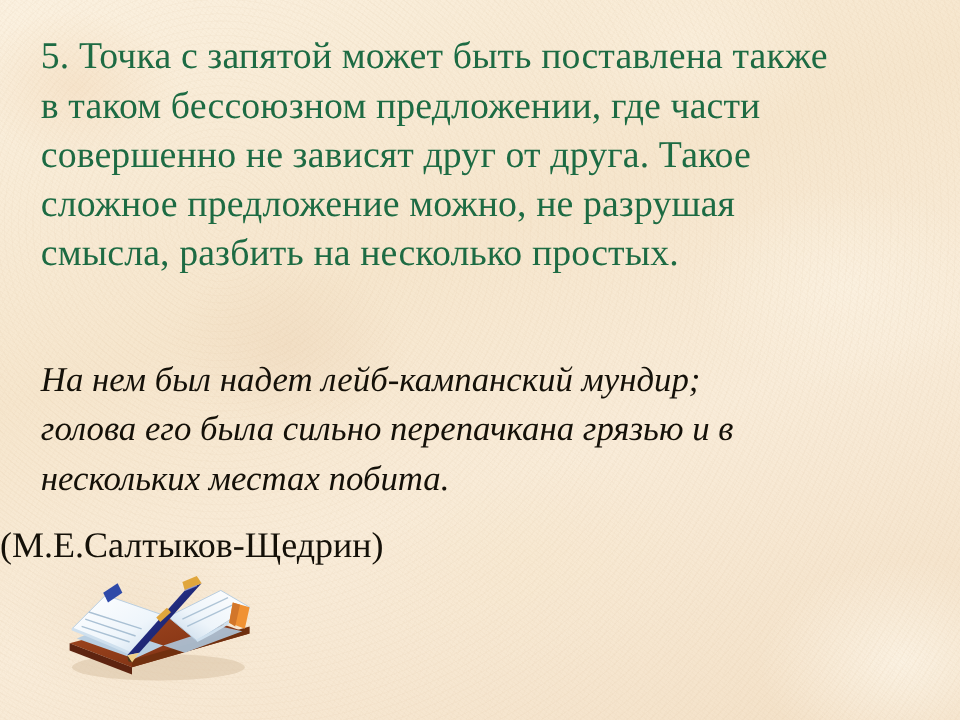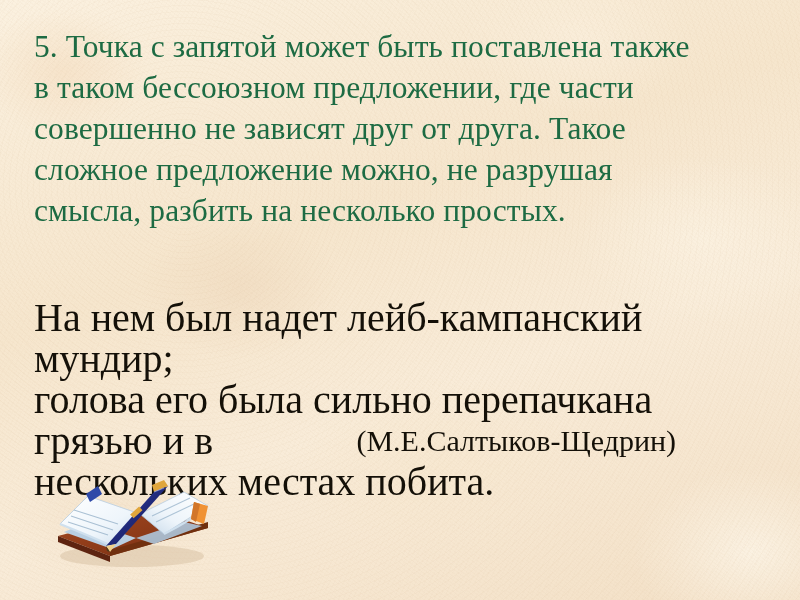--- a/index.html
+++ b/index.html
@@ -65,7 +65,8 @@
     top: 297px;
     width: 700px;
     color: #141008;
-    font-size: 40px;
+    font-style: italic;
+    font-size: 29px;
     line-height: 41px;
     white-space: pre-line;
   }

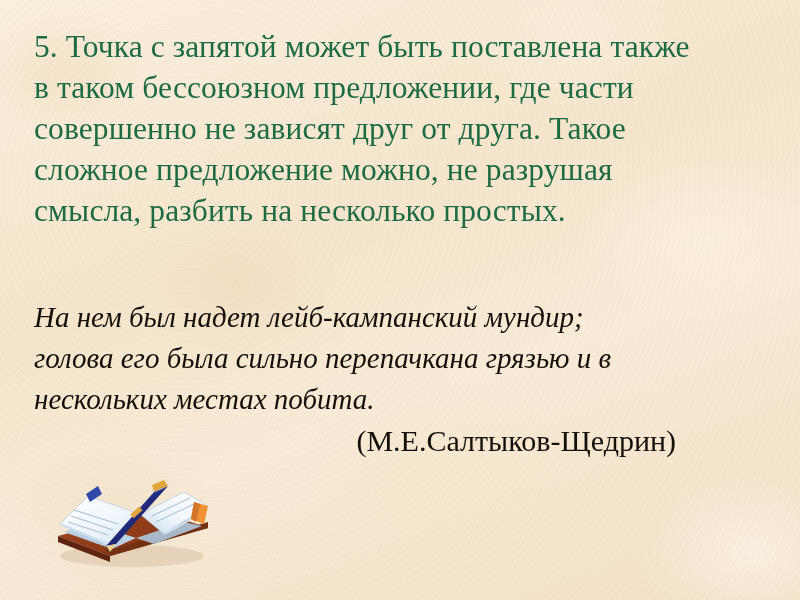--- a/index.html
+++ b/index.html
@@ -75,9 +75,8 @@
   #attribution {
     position: absolute;
     left: 0;
-    top: 422px;
+    top: 436px;
     width: 676px;
-    text-align: right;
     color: #141008;
     font-size: 30px;
     line-height: 38px;

